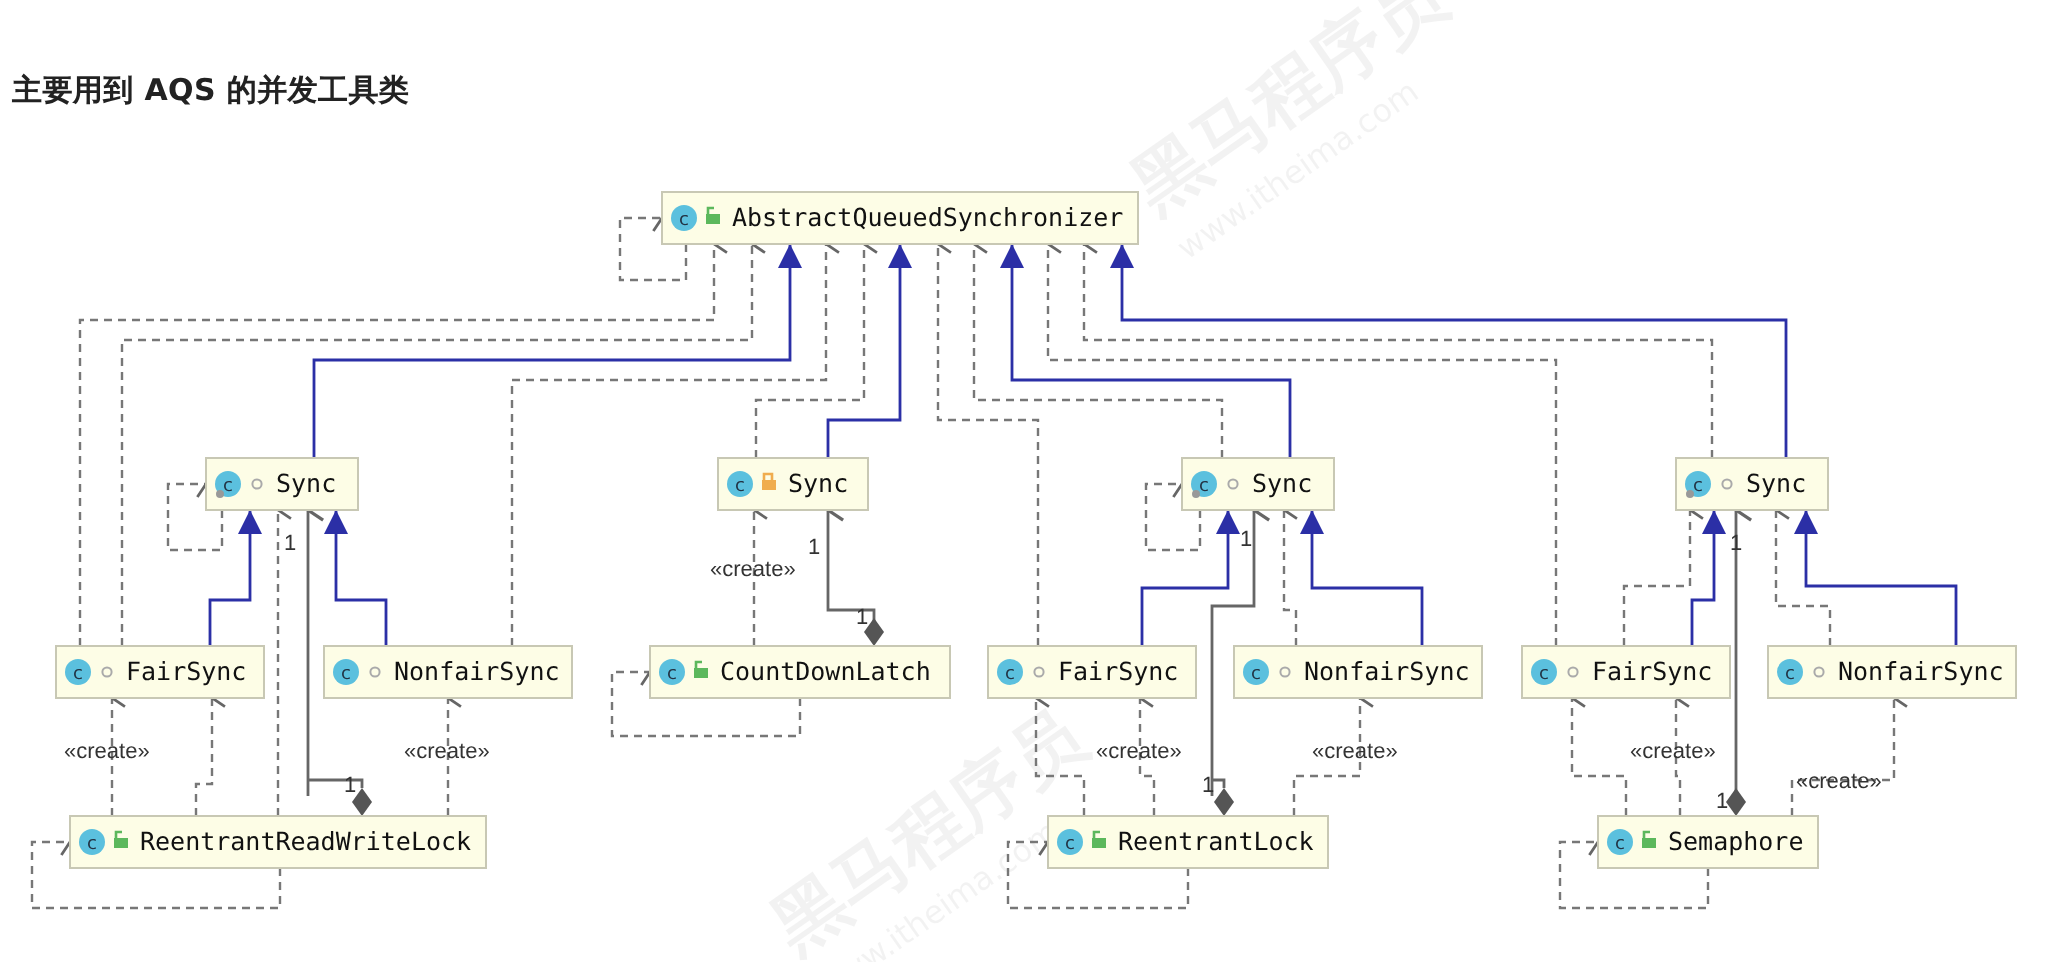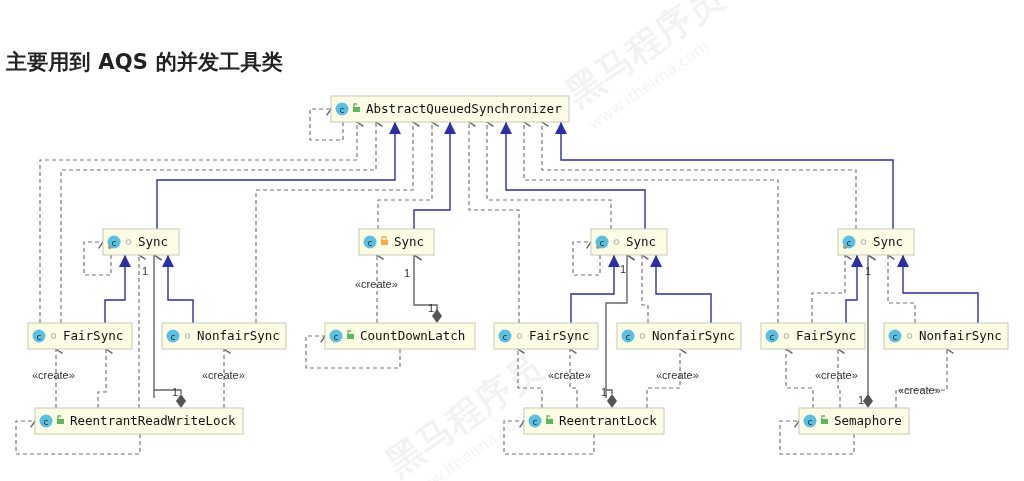--- a/index.html
+++ b/index.html
@@ -4,7 +4,7 @@
 <style>
   html, body { margin: 0; padding: 0; background: #ffffff; }
   body { width: 1024px; height: 481px; position: relative; overflow: hidden; font-family: "DejaVu Sans", sans-serif; }
-  .title { position: absolute; left: 6px; top: 48px; font-size: 21px; font-weight: bold; color: #222; letter-spacing: 0.2px; font-family: "DejaVu Sans", sans-serif; text-align: center; }
+  .title { position: absolute; left: 6px; top: 36px; font-size: 15px; font-weight: bold; color: #222; letter-spacing: 0.2px; font-family: "DejaVu Sans", sans-serif; text-align: center; }
   svg { position: absolute; left: 0; top: 0; }
   .wm { position: absolute; color: rgba(0,0,0,0.05); font-size: 36px; font-weight: bold; transform: rotate(-35deg); font-family: "DejaVu Sans", sans-serif; white-space: nowrap; }
   .wm small { display: block; font-size: 16px; font-weight: normal; }

